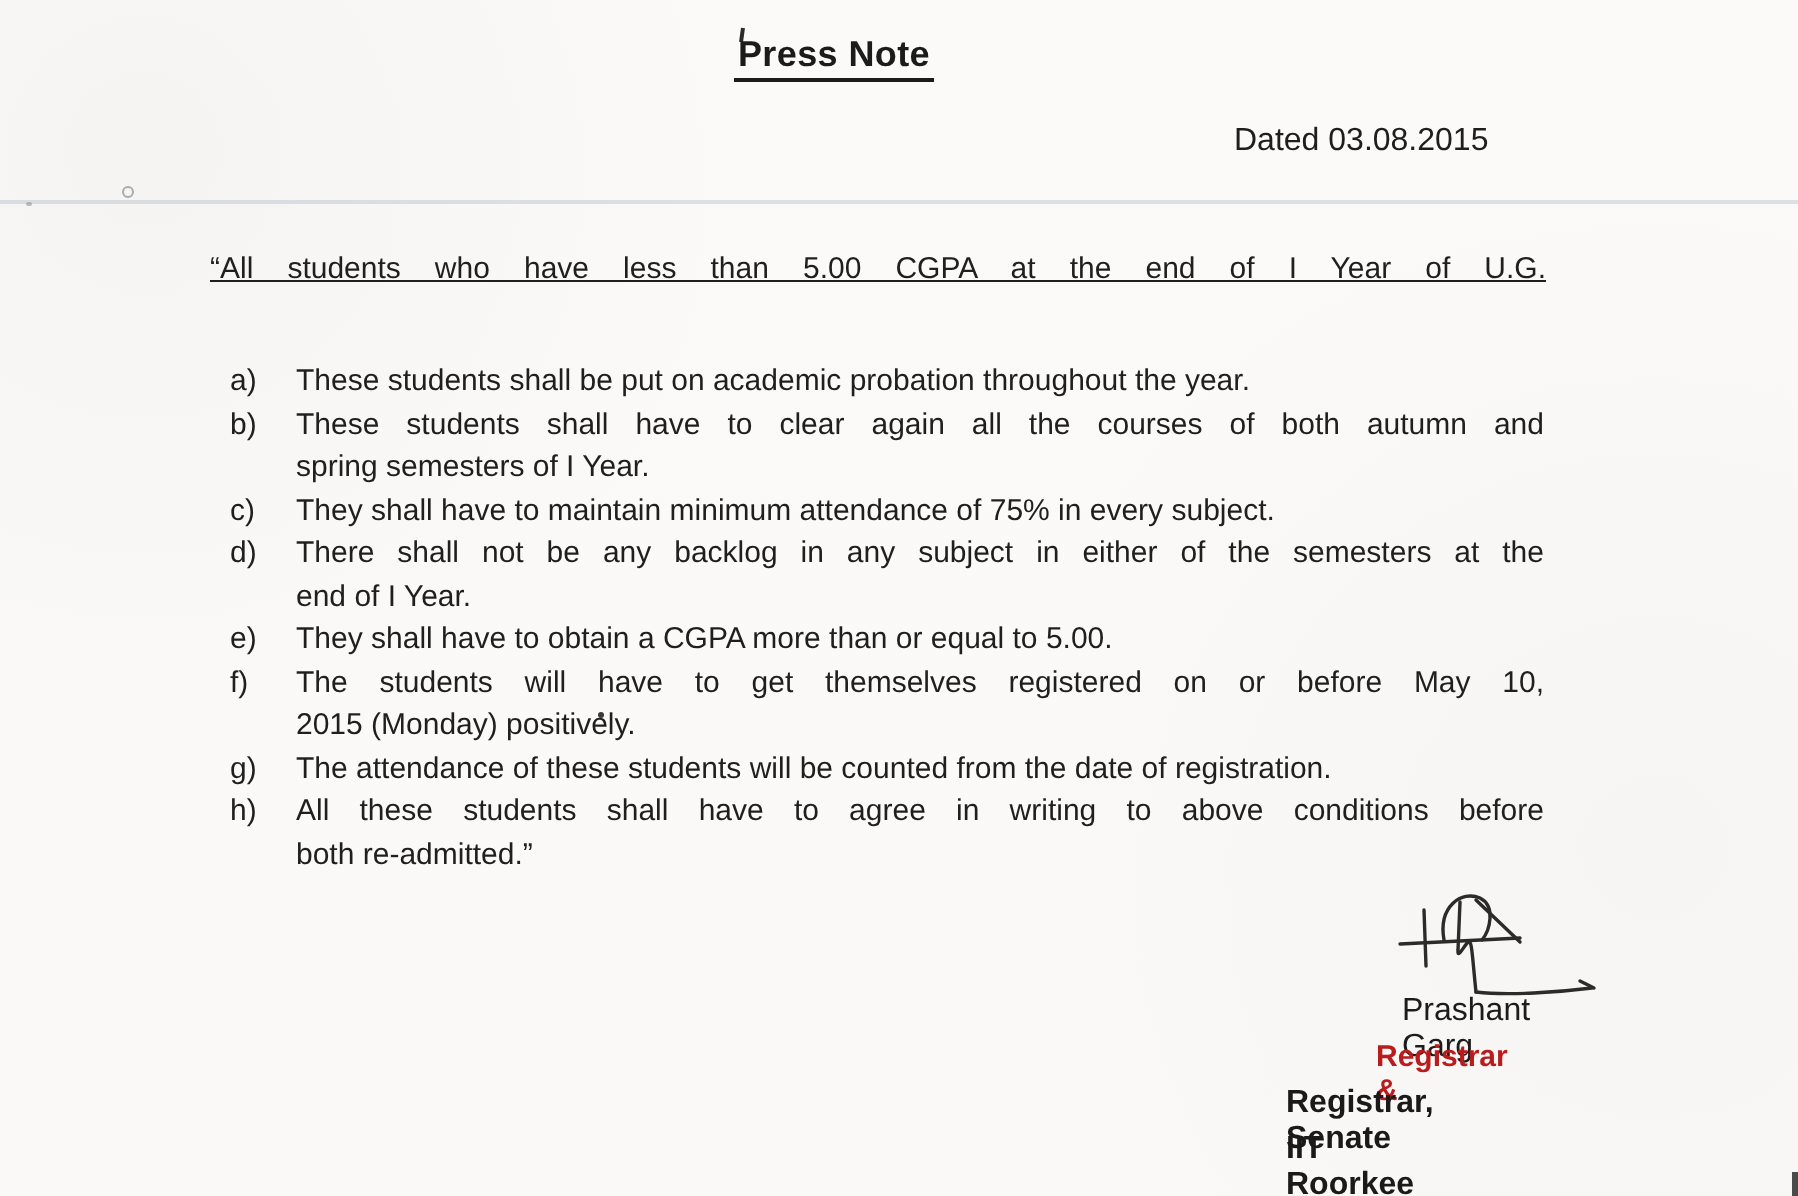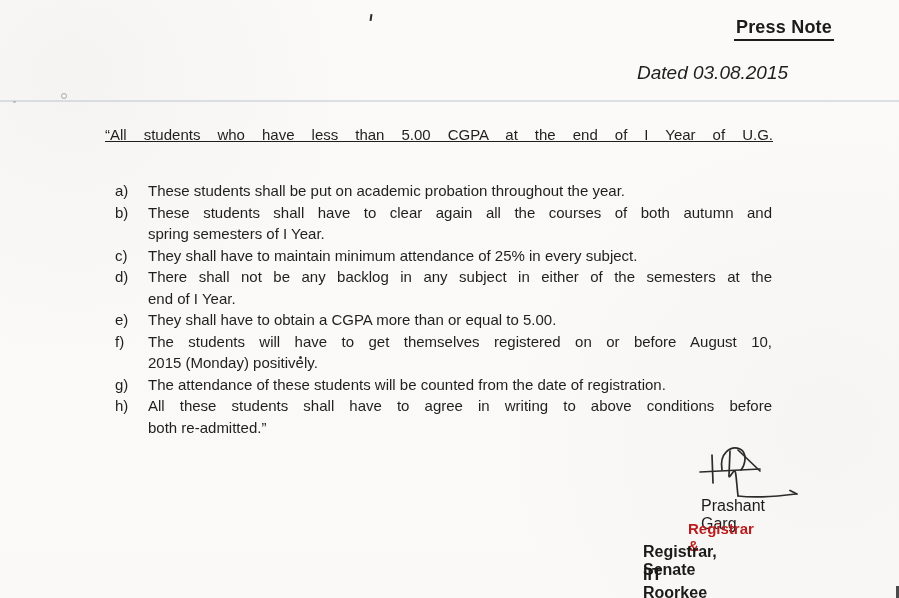--- a/index.html
+++ b/index.html
@@ -16,7 +16,7 @@
       radial-gradient(circle at 92% 70%, rgba(190,190,195,0.08), transparent 35%),
       linear-gradient(180deg,#fbfaf8 0%,#faf9f7 100%);
   }
-  .title-wrap{position:absolute;top:17px;left:0;width:834px;text-align:right;}
+  .title-wrap{position:absolute;top:17px;left:0;width:834px;text-align:center;}
   .doc-title{
     display:inline-block;font-size:18px;font-weight:bold;color:#1b1b1b;
     border-bottom:2.5px solid #1b1b1b;padding:0 2px 1px 2px;letter-spacing:.2px;

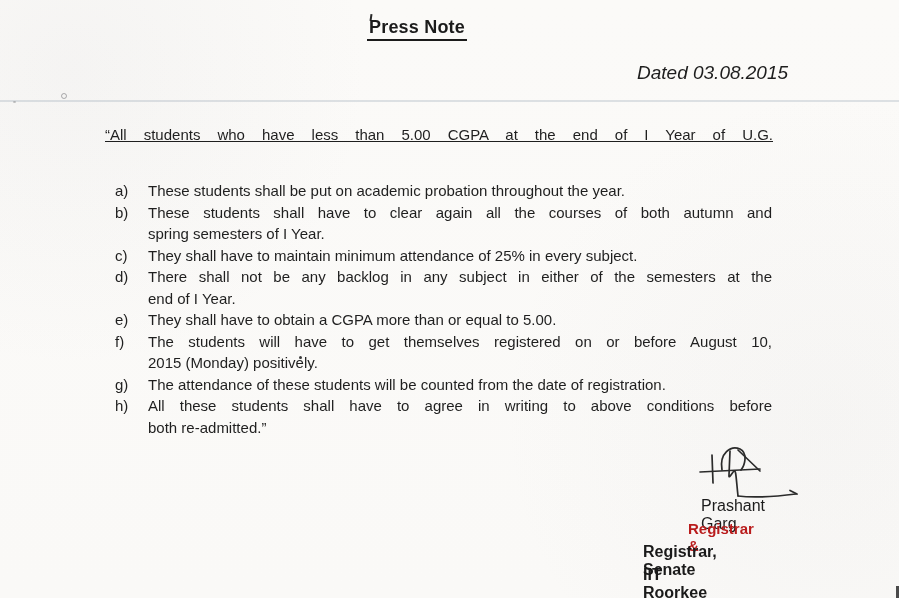--- a/index.html
+++ b/index.html
@@ -22,7 +22,7 @@
     border-bottom:2.5px solid #1b1b1b;padding:0 2px 1px 2px;letter-spacing:.2px;
   }
   .title-tick{position:absolute;top:14px;left:370px;width:2px;height:7px;background:#2a2a2a;transform:rotate(8deg);}
-  .dateline{position:absolute;top:62px;left:637px;font-size:19px;color:#1e1e1e;font-style:italic;}
+  .dateline{position:absolute;top:62px;left:617px;font-size:16px;color:#1e1e1e;}
   .intro{position:absolute;top:124px;left:105px;width:668px;font-size:15px;line-height:21.5px;color:#1f1f1f;}
   .intro .line.stretch{text-align:justify;text-align-last:justify;text-decoration:underline;}
   .cond-list{

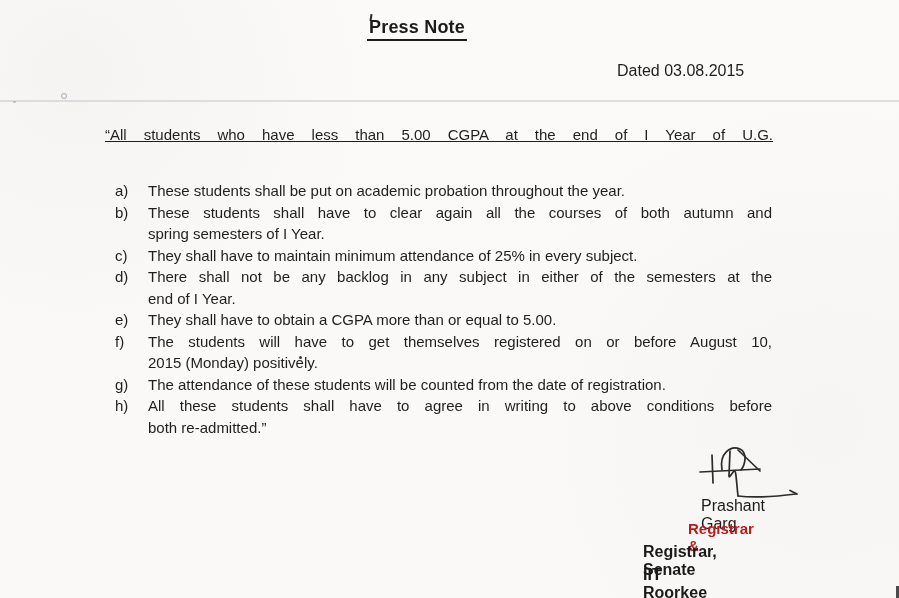--- a/index.html
+++ b/index.html
@@ -84,7 +84,7 @@
   <li class="cond-item">
     <span class="cond-marker">c)</span>
     <span class="cond-text">
-      <span class="line">They shall have to maintain minimum attendance of 25% in every subject.</span>
+      <span class="line">They shall have to maintain minimum attendance of 75% in every subject.</span>
     </span>
   </li>
   <li class="cond-item">

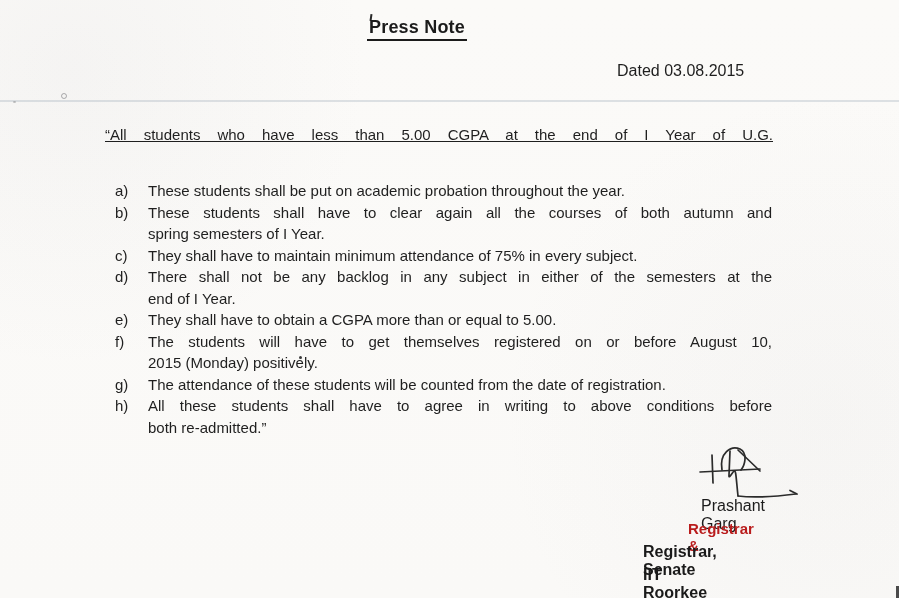--- a/index.html
+++ b/index.html
@@ -103,7 +103,7 @@
   <li class="cond-item">
     <span class="cond-marker">f)</span>
     <span class="cond-text">
-      <div class="line stretch">The students will have to get themselves registered on or before August 10,</div>
+      <div class="line stretch">The students will have to get themselves registered on or before May 10,</div>
       <div class="line">2015 (Monday) positively.</div>
     </span>
   </li>

